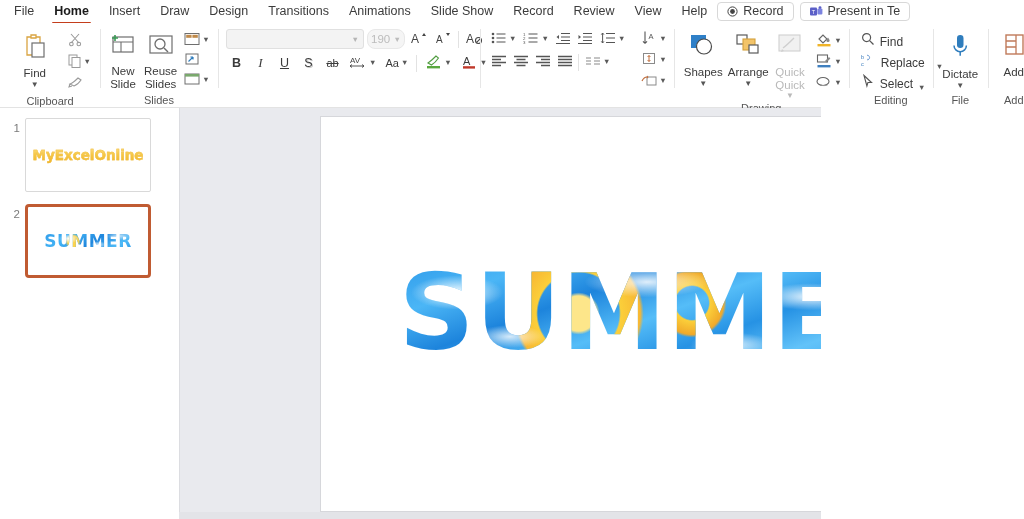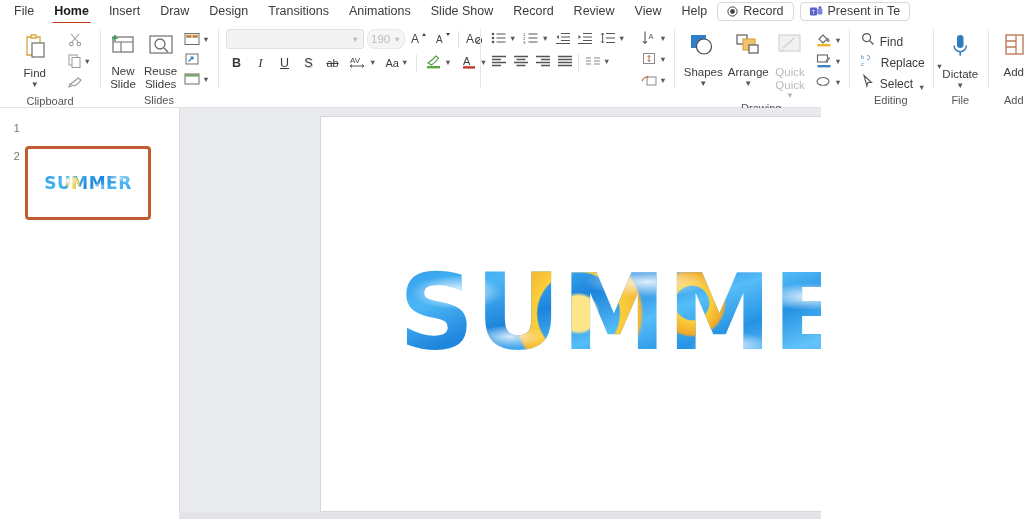--- a/index.html
+++ b/index.html
@@ -640,6 +640,9 @@
     <div class="thumbs">
       <div class="thumb-row">
         <div class="thumb-num">1</div>
+        <div class="thumb">
+          <span class="t1text">MyExcelOnline</span>
+        </div>
       </div>
       <div class="thumb-row">
         <div class="thumb-num">2</div>

